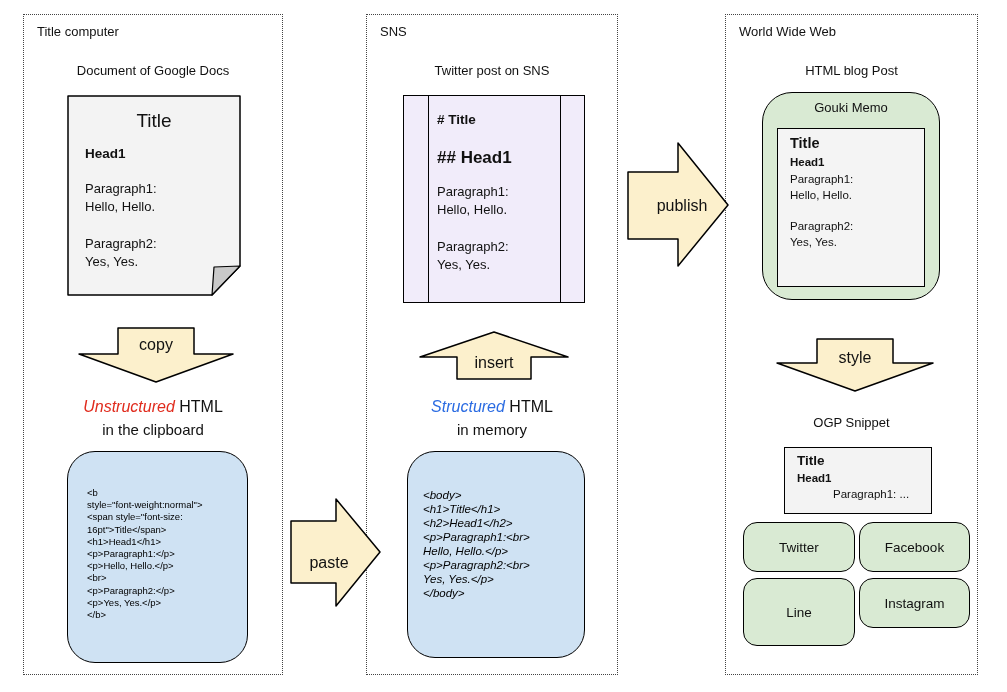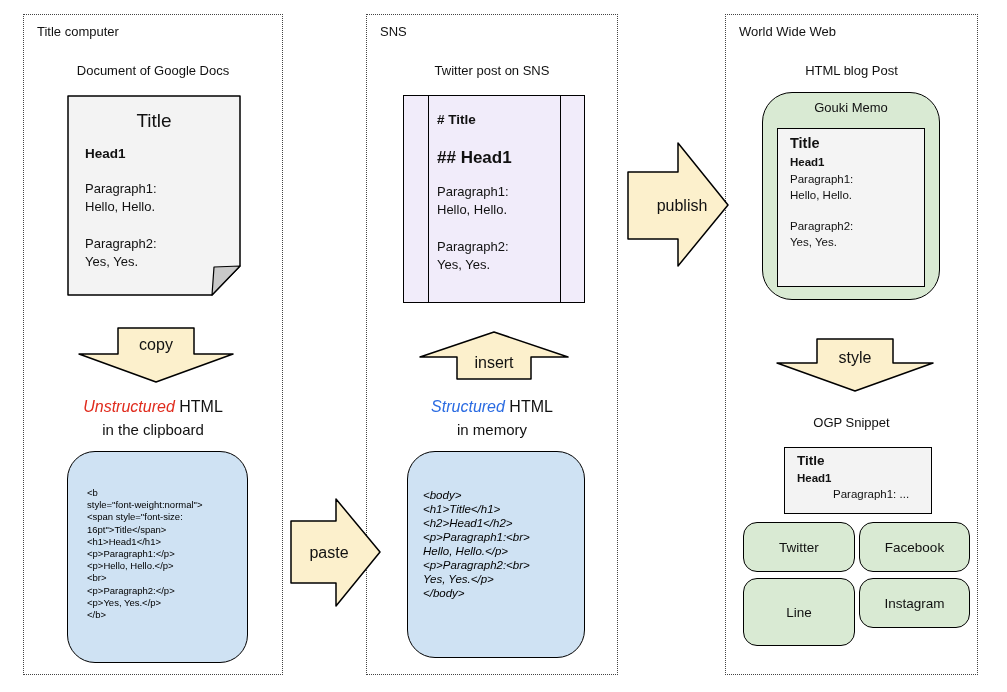--- a/index.html
+++ b/index.html
@@ -93,7 +93,7 @@
     <svg width="92" height="109" viewBox="0 0 92 109">
         <polygon points="1,23 46,23 46,1 90,54 46,108 46,85 1,85"></polygon>
       </svg>
-    <div class="arrow-label" style="top:45px; left:0; width:66px;padding-left:12px;">paste</div>
+    <div class="arrow-label" style="top:55px; left:0; width:66px;padding-left:12px;">paste</div>
   </div>
 
   <div class="panel" style="left:366px; top:14px; width:252px; height:661px;">

